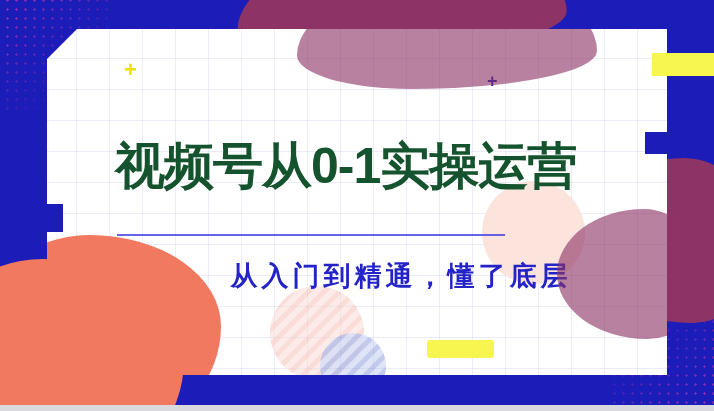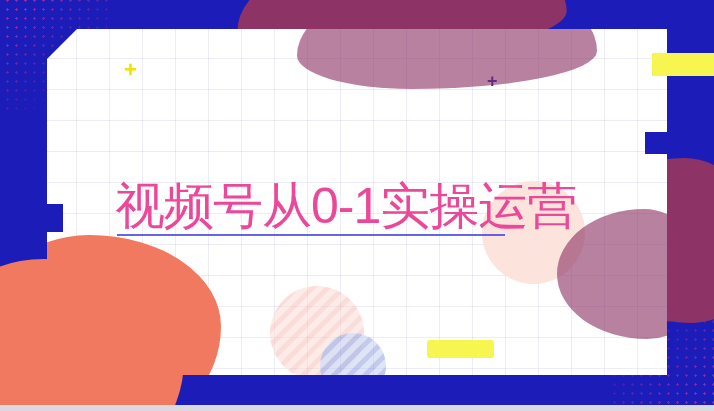--- a/index.html
+++ b/index.html
@@ -195,13 +195,12 @@
     position: absolute;
     left: 68px; top: 112px;
     width: 580px;
-    color: #ec4899;
+    color: #14532d;
     font-size: 50px;
-    font-weight: 400;
+    font-weight: 700;
     letter-spacing: -1px;
     white-space: nowrap;
     line-height: 1;
-    margin-top: 40px;
   }
   .divider {
     position: absolute;

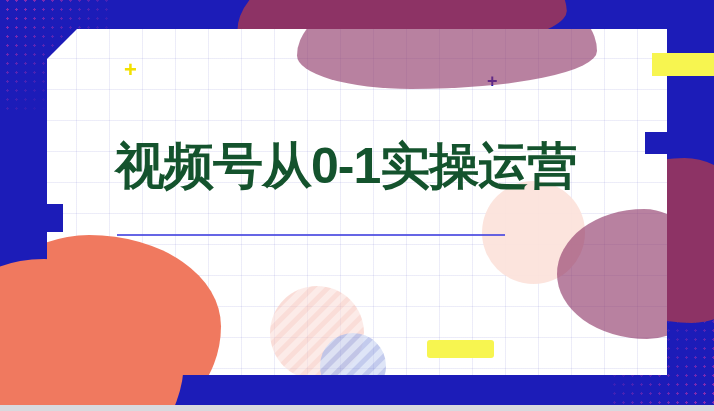--- a/index.html
+++ b/index.html
@@ -267,6 +267,7 @@
     <div class="divider"></div>
 
     <div class="subtitle">
+      <span class="line">从入门到精通，懂了底层</span>
     </div>
 
     <div class="blob-over blob-over-maroon-top"></div>

